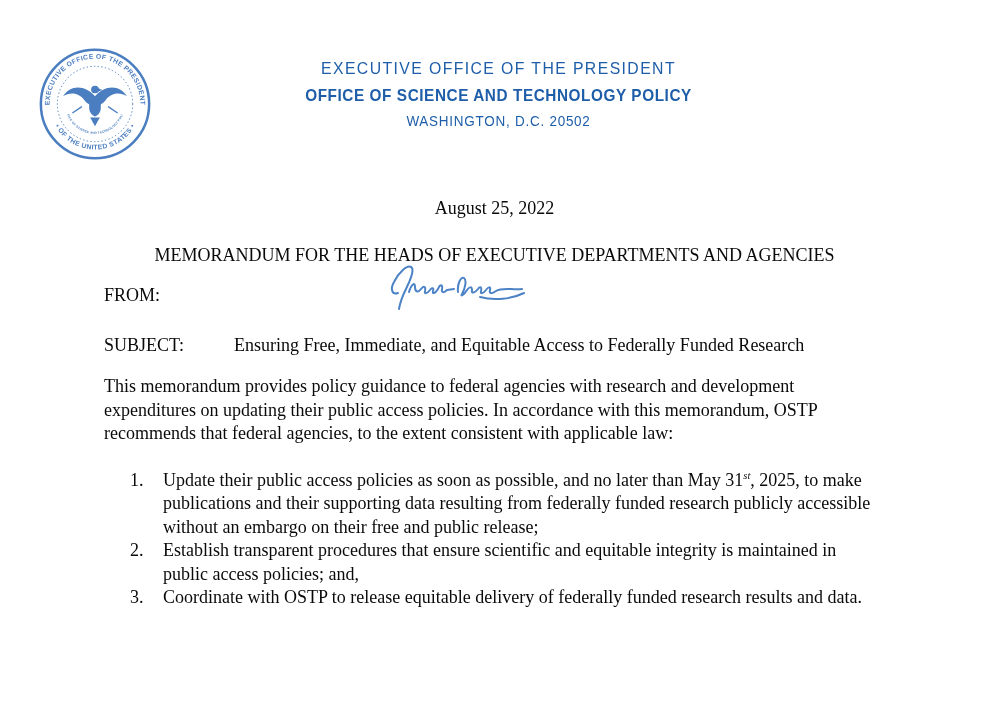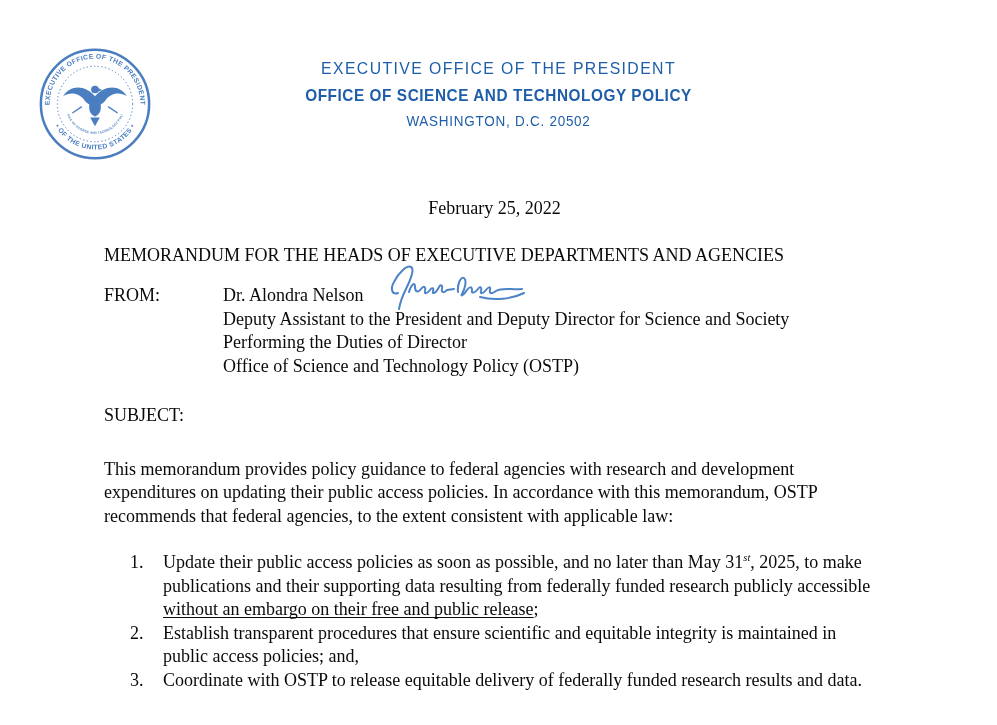--- a/index.html
+++ b/index.html
@@ -119,7 +119,7 @@
 
   <div class="memo-body">
 
-    <div class="memo-date">February 25, 2022</div>
+    <div class="memo-date">August 25, 2022</div>
 
     <div class="addressee">MEMORANDUM FOR THE HEADS OF EXECUTIVE DEPARTMENTS AND AGENCIES</div>
 

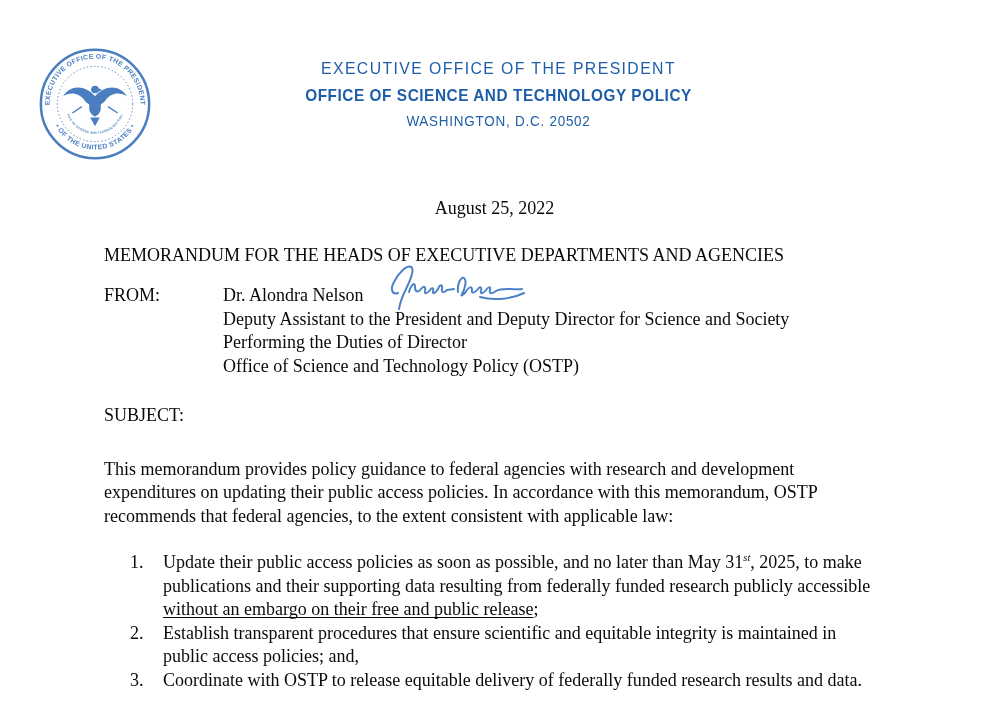--- a/index.html
+++ b/index.html
@@ -43,7 +43,7 @@
   
   .memo-body { margin-left: 104px; width: 781px; }
   .memo-date { margin-top: 63px; text-align: center; }
-  .addressee { margin-top: 23px; }
+  .addressee { margin-top: 23px; text-align: center; }
   .kv-row { display: flex; align-items: flex-start; }
   .from-row { margin-top: 17px; }
   .subject-row { margin-top: 26px; }

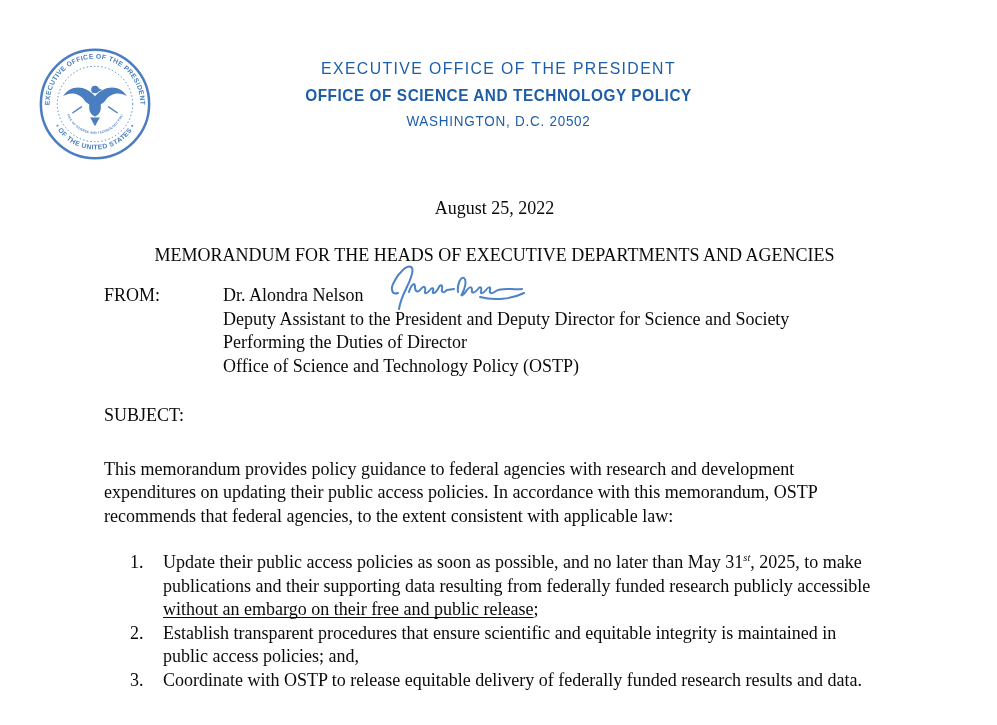--- a/index.html
+++ b/index.html
@@ -44,7 +44,7 @@
   .memo-body { margin-left: 104px; width: 781px; }
   .memo-date { margin-top: 63px; text-align: center; }
   .addressee { margin-top: 23px; text-align: center; }
-  .kv-row { display: flex; align-items: flex-start; }
+  .kv-row { display: flex; align-items: flex-start; gap: 11px; }
   .from-row { margin-top: 17px; }
   .subject-row { margin-top: 26px; }
   .kv-label { width: 119px; flex: 0 0 119px; }

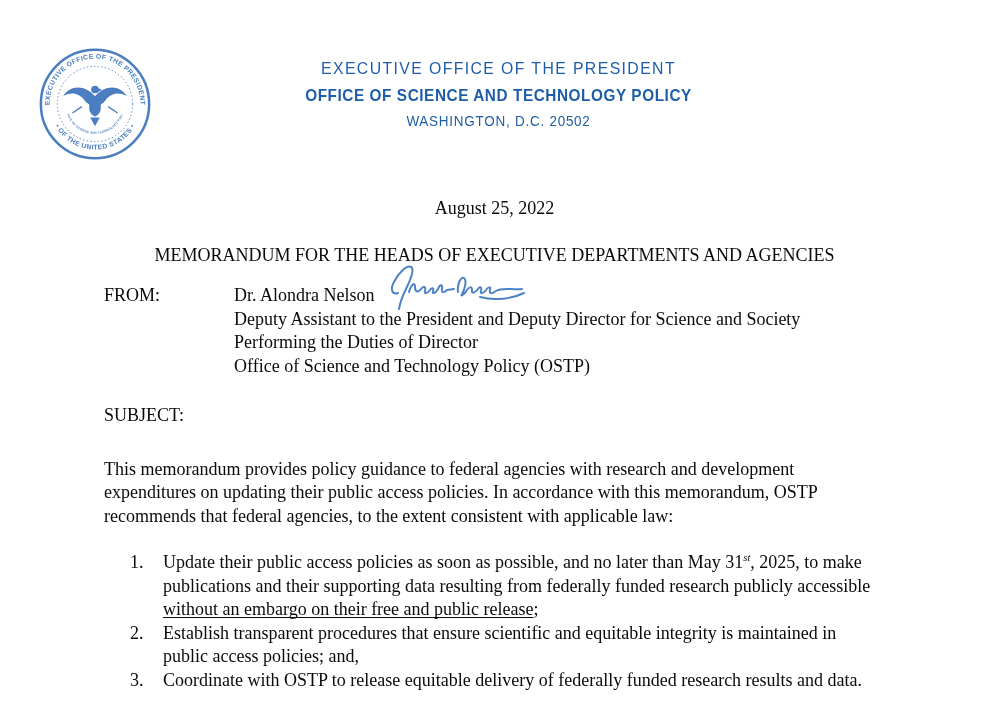--- a/index.html
+++ b/index.html
@@ -125,12 +125,6 @@
 
     <div class="kv-row from-row">
       <div class="kv-label">FROM:</div>
-      <div class="kv-value">
-        <div>Dr. Alondra Nelson</div>
-        <div>Deputy Assistant to the President and Deputy Director for Science and Society</div>
-        <div>Performing the Duties of Director</div>
-        <div>Office of Science and Technology Policy (OSTP)</div>
-      </div>
     </div>
 
     <div class="kv-row subject-row">

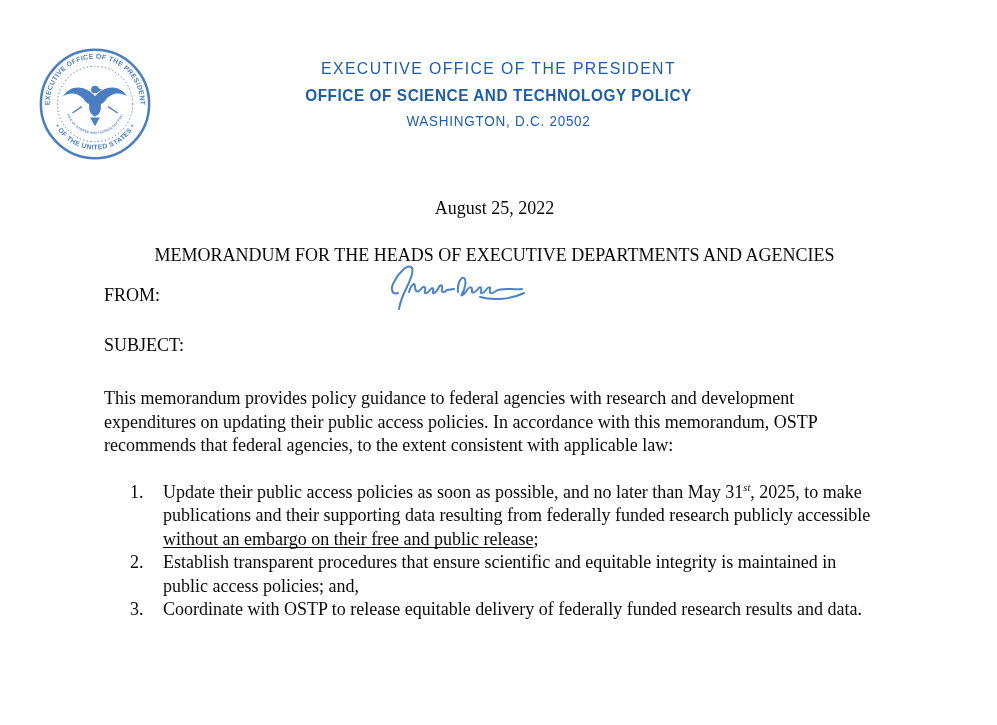--- a/index.html
+++ b/index.html
@@ -129,6 +129,7 @@
 
     <div class="kv-row subject-row">
       <div class="kv-label">SUBJECT:</div>
+      <div class="kv-value">Ensuring Free, Immediate, and Equitable Access to Federally Funded Research</div>
     </div>
 
     <div class="para">This memorandum provides policy guidance to federal agencies with research and development expenditures on updating their public access policies. In accordance with this memorandum, OSTP recommends that federal agencies, to the extent consistent with applicable law:</div>

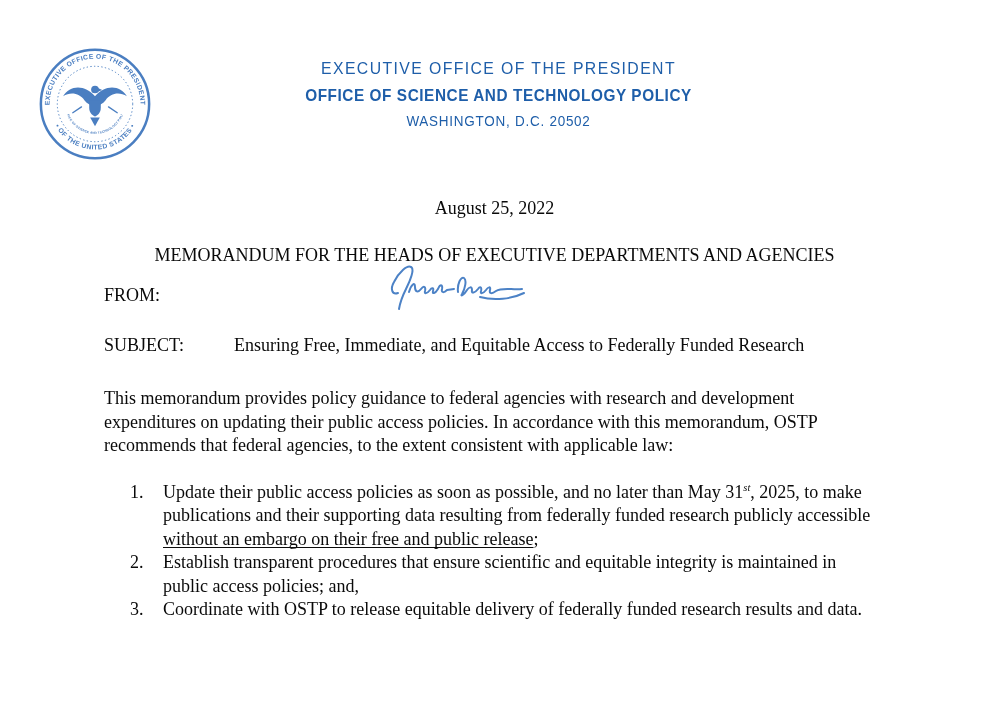--- a/index.html
+++ b/index.html
@@ -49,7 +49,7 @@
   .subject-row { margin-top: 26px; }
   .kv-label { width: 119px; flex: 0 0 119px; }
   .kv-value { flex: 1 1 auto; }
-  .para { margin-top: 30px; }
+  .para { margin-top: 18px; }
   .memo-list { margin-top: 23px; padding-left: 26px; }
   .list-item { display: flex; align-items: flex-start; }
   .li-num { width: 33px; flex: 0 0 33px; }

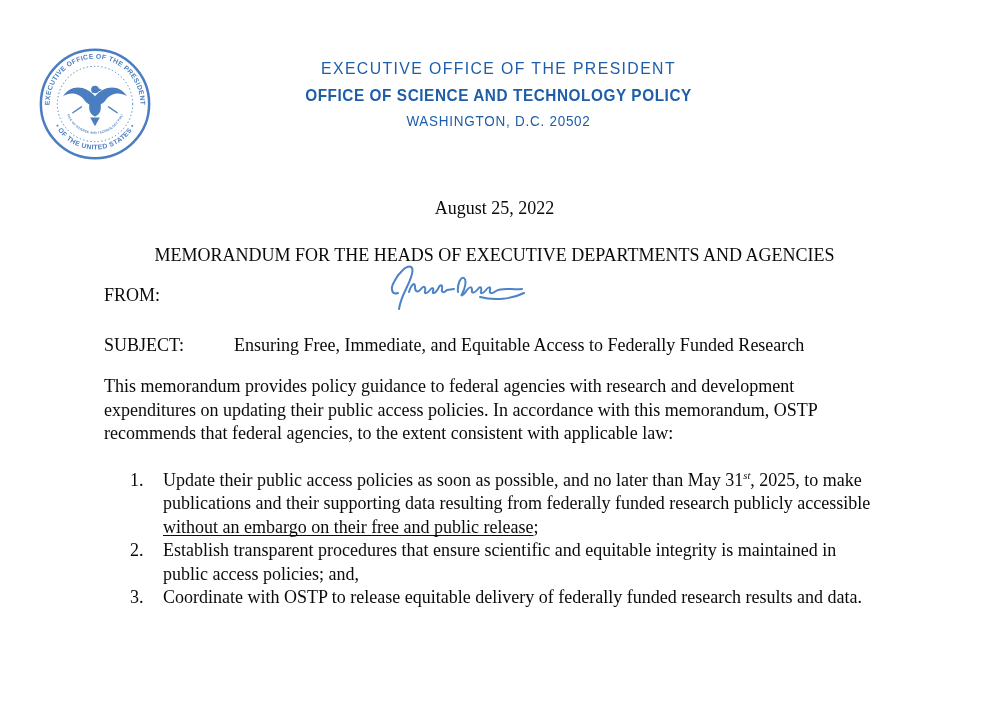--- a/index.html
+++ b/index.html
@@ -54,7 +54,7 @@
   .list-item { display: flex; align-items: flex-start; }
   .li-num { width: 33px; flex: 0 0 33px; }
   .li-text { flex: 0 1 auto; max-width: 722px; }
-  .u-phrase { text-decoration: underline; text-decoration-skip-ink: none; text-decoration-thickness: 1px; text-underline-offset: 2px; }
+  .u-phrase { text-decoration-skip-ink: none; text-decoration-thickness: 1px; text-underline-offset: 2px; }
   .sup { vertical-align: super; font-size: 0.58em; line-height: 0; font-style: italic; }
 
   

